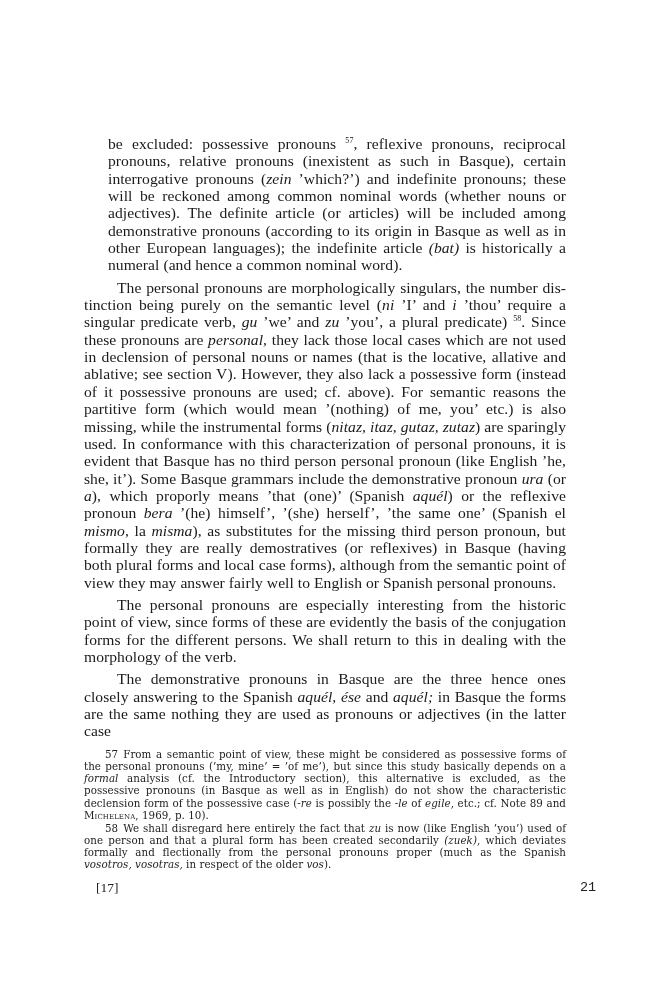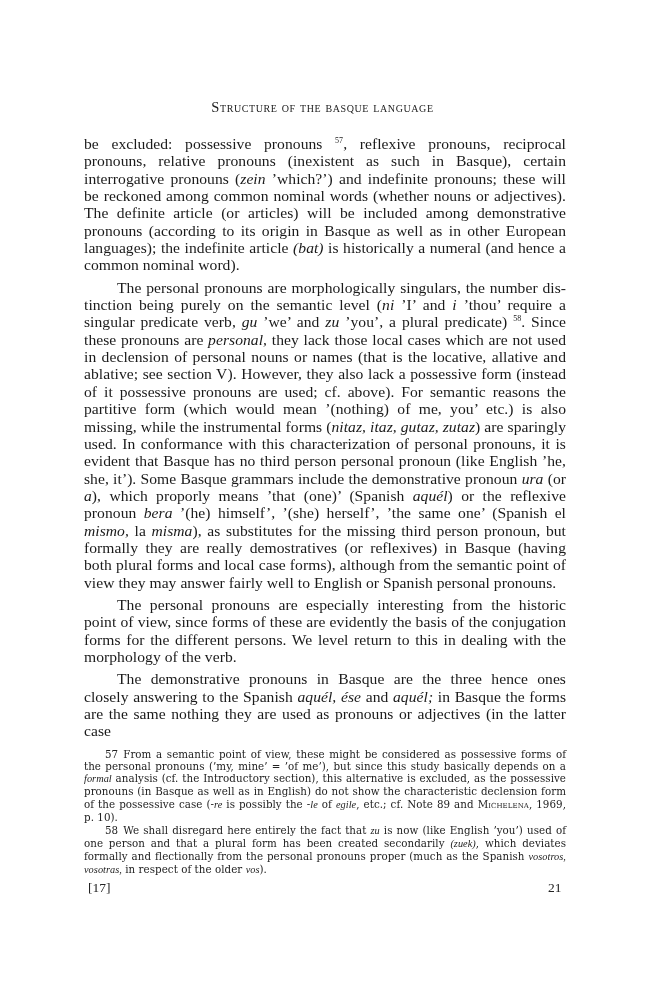--- a/index.html
+++ b/index.html
@@ -41,7 +41,6 @@
 <body>
 
 <div class="page">
-  <div class="running-head">Structure of the basque language</div>
 
   <div class="body-text">
     <p class="first"><span>be excluded: possessive pronouns </span><sup>57</sup><span>, reflexive pronouns, reciprocal pronouns, relative pronouns (inexistent as such in Basque), certain interrogative pro­nouns (</span><i>zein</i><span> ’which?’) and indefinite pronouns; these will be reckoned among common nominal words (whether nouns or adjectives). The defi­nite article (or articles) will be included among demonstrative pronouns (according to its origin in Basque as well as in other European languages); the indefinite article </span><i>(bat)</i><span> is historically a numeral (and hence a common nominal word).</span></p>

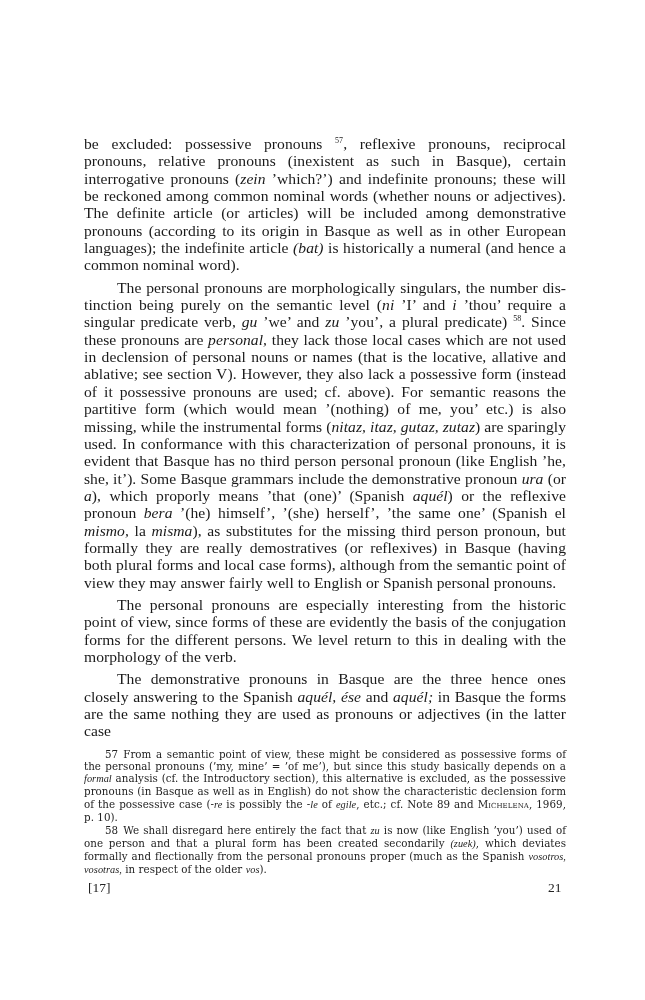--- a/index.html
+++ b/index.html
@@ -17,7 +17,7 @@
     letter-spacing: 0.05px;
   }
   .body-text p { margin: 0 0 5px 0; text-indent: 33px; }
-  .body-text p.first { text-indent: 0; }
+  .body-text p.first { text-indent: 0; margin-left: 24px; }
   .body-text i { font-style: italic; }
   .body-text sup { font-size: 8px; vertical-align: 6px; line-height: 0; }
   .notes {

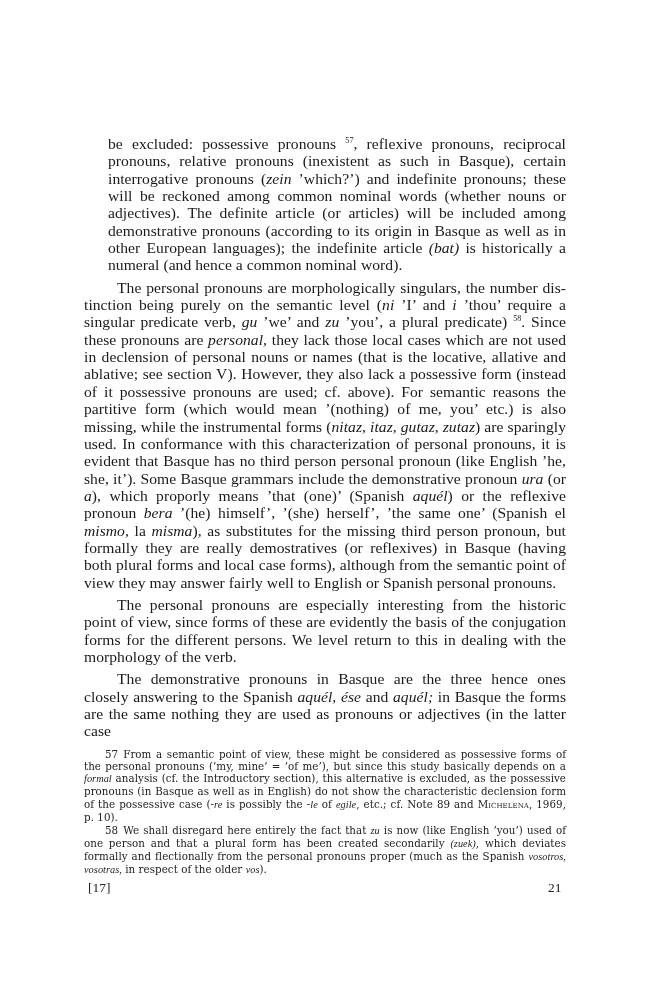--- a/index.html
+++ b/index.html
@@ -45,7 +45,7 @@
   <div class="body-text">
     <p class="first"><span>be excluded: possessive pronouns </span><sup>57</sup><span>, reflexive pronouns, reciprocal pronouns, relative pronouns (inexistent as such in Basque), certain interrogative pro­nouns (</span><i>zein</i><span> ’which?’) and indefinite pronouns; these will be reckoned among common nominal words (whether nouns or adjectives). The defi­nite article (or articles) will be included among demonstrative pronouns (according to its origin in Basque as well as in other European languages); the indefinite article </span><i>(bat)</i><span> is historically a numeral (and hence a common nominal word).</span></p>
     <p><span>The personal pronouns are morphologically singulars, the number dis­tinction being purely on the semantic level (</span><i>ni</i><span> ’I’ and </span><i>i</i><span> ’thou’ require a singular predicate verb, </span><i>gu</i><span> ’we’ and </span><i>zu</i><span> ’you’, a plural predicate) </span><sup>58</sup><span>. Since these pronouns are </span><i>personal,</i><span> they lack those local cases which are not used in declension of personal nouns or names (that is the locative, allative and ablative; see section V). However, they also lack a possessive form (instead of it possessive pronouns are used; cf. above). For semantic reasons the partitive form (which would mean ’(nothing) of me, you’ etc.) is also missing, while the instrumental forms (</span><i>nitaz, itaz, gutaz, zutaz</i><span>) are sparingly used. In conformance with this characterization of personal pronouns, it is evident that Basque has no third person personal pronoun (like English ’he, she, it’). Some Basque grammars include the demonstrative pronoun </span><i>ura</i><span> (or </span><i>a</i><span>), which proporly means ’that (one)’ (Spanish </span><i>aquél</i><span>) or the reflexive pronoun </span><i>bera</i><span> ’(he) himself’, ’(she) herself’, ’the same one’ (Spanish el </span><i>mismo,</i><span> la </span><i>misma</i><span>), as substitutes for the missing third person pronoun, but formally they are really demostratives (or reflexives) in Basque (having both plural forms and local case forms), although from the semantic point of view they may answer fairly well to English or Spanish personal pronouns.</span></p>
-    <p><span>The personal pronouns are especially interesting from the historic point of view, since forms of these are evidently the basis of the conjugation forms for the different persons. We level return to this in dealing with the morphology of the verb.</span></p>
+    <p><span>The personal pronouns are especially interesting from the historic point of view, since forms of these are evidently the basis of the conjugation forms for the different persons. We shall return to this in dealing with the morphology of the verb.</span></p>
     <p><span>The demonstrative pronouns in Basque are the three hence ones closely answering to the Spanish </span><i>aquél, ése</i><span> and </span><i>aquél;</i><span> in Basque the forms are the same nothing they are used as pronouns or adjectives (in the latter case</span></p>
   </div>
 

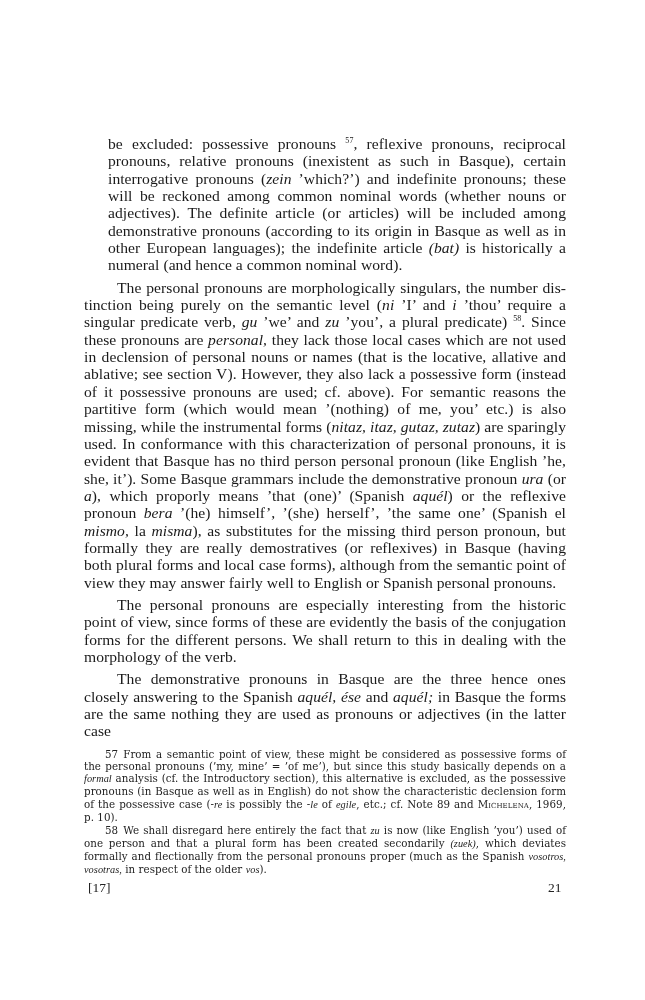--- a/index.html
+++ b/index.html
@@ -28,7 +28,7 @@
   }
   .notes p { margin: 0 0 1px 0; text-indent: 21px; }
   .notes .num { margin-right: 5px; }
-  .notes i { font-style: italic; font-family: Liberation Serif, serif; }
+  .notes i { font-style: italic; }
   .notes .sc { font-variant: small-caps; margin-top: 32px; }
   .folio {
     position: absolute; top: 880px; font-family: "Liberation Serif", "DejaVu Serif", serif;

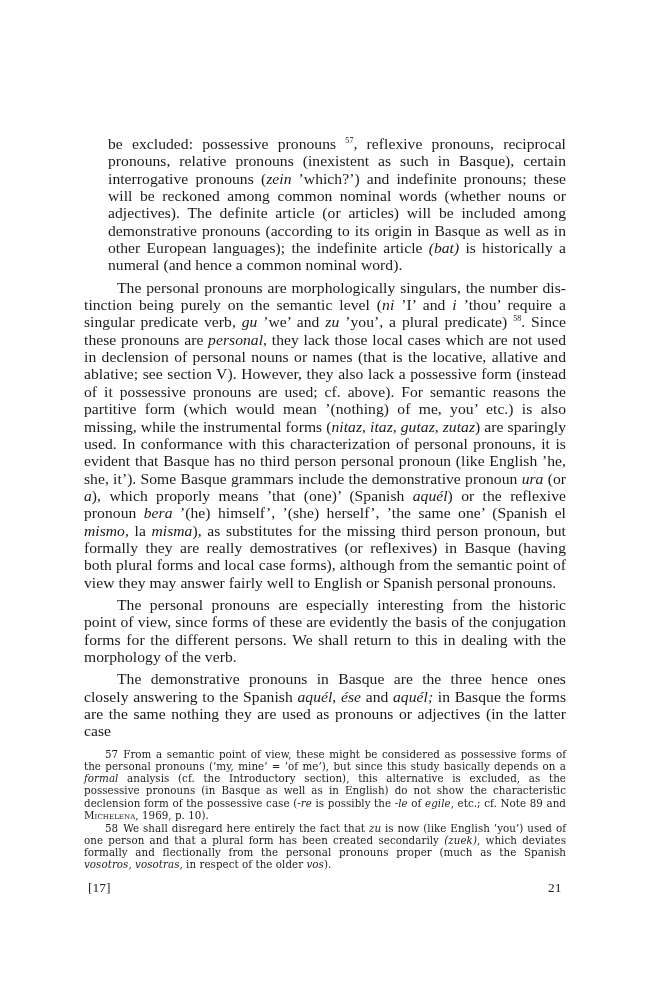--- a/index.html
+++ b/index.html
@@ -34,7 +34,7 @@
     position: absolute; top: 880px; font-family: "Liberation Serif", "DejaVu Serif", serif;
     font-size: 13.5px; color: #222;
   }
-  .folio.left { left: 88px; }
+  .folio.left { left: 96px; }
   .folio.right { left: 548px; }
 </style>
 </head>

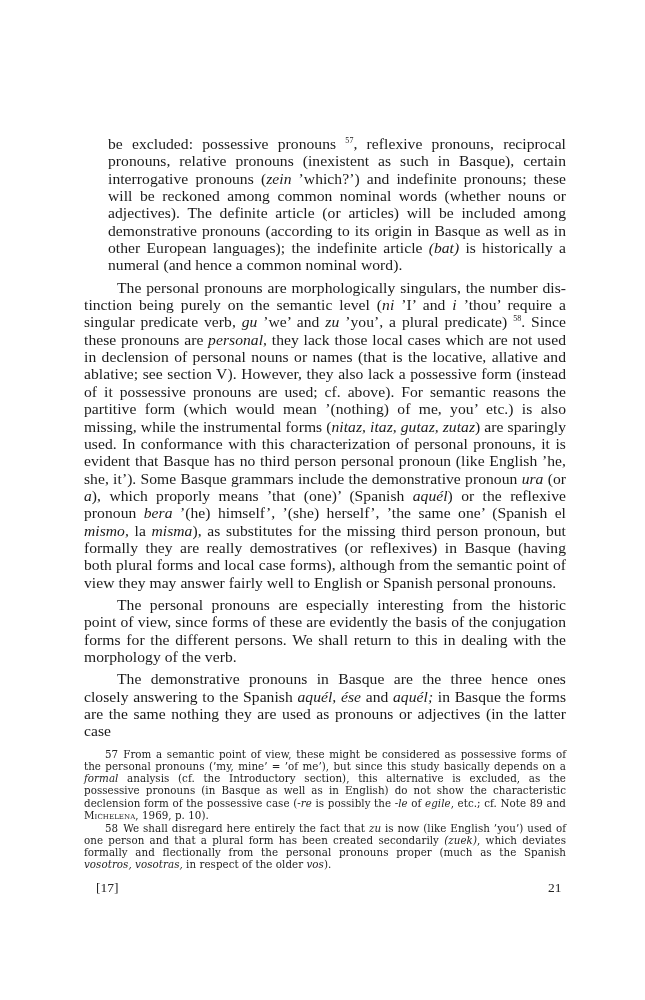--- a/index.html
+++ b/index.html
@@ -35,7 +35,7 @@
     font-size: 13.5px; color: #222;
   }
   .folio.left { left: 96px; }
-  .folio.right { left: 548px; }
+  .folio.right { left: 580px; font-family: Liberation Mono, monospace; }
 </style>
 </head>
 <body>

